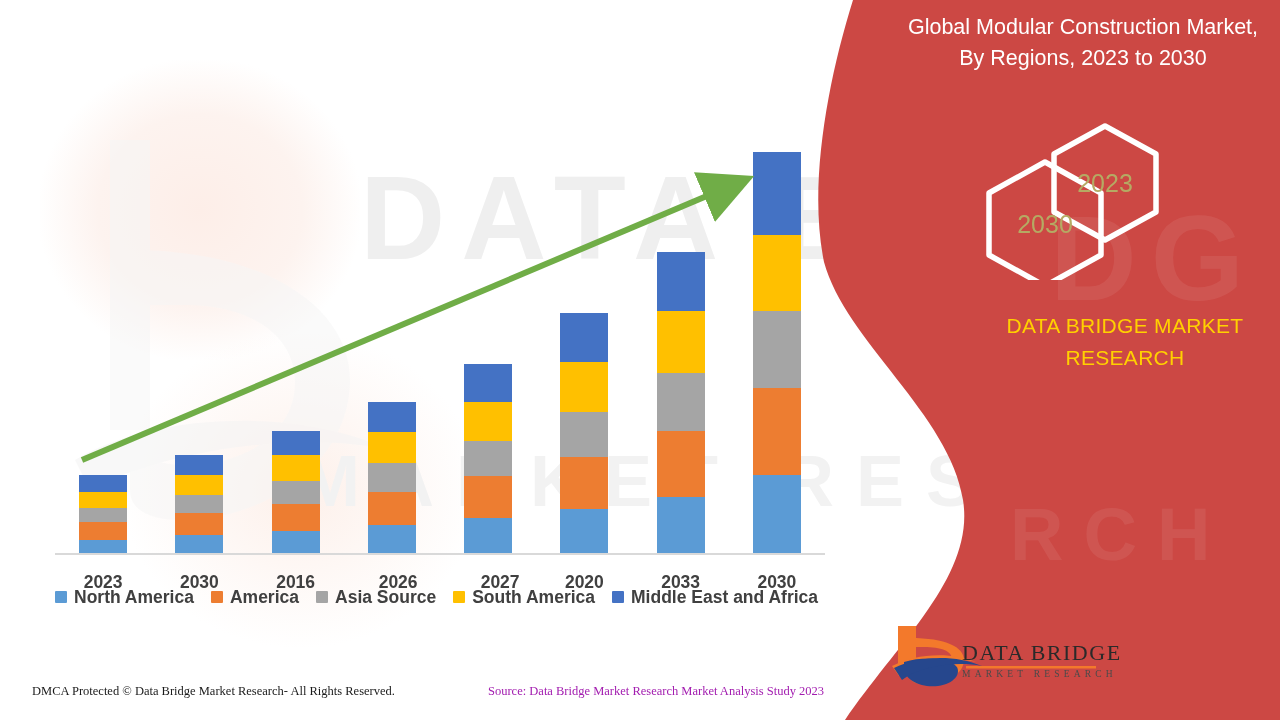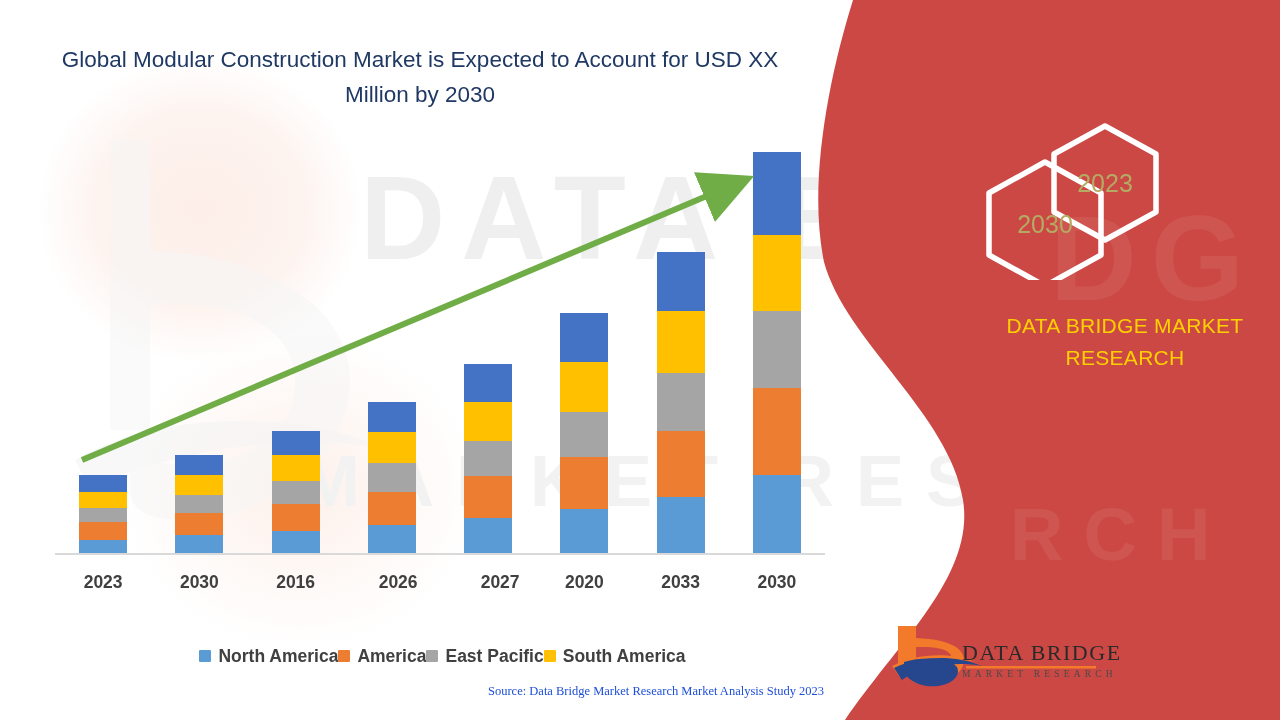--- a/index.html
+++ b/index.html
@@ -249,6 +249,7 @@
     </g>
   </svg>
 
+  <div id="panel-title">Global Modular Construction Market, By Regions, 2023 to 2030</div>
 
   <div id="hexes">
     <svg viewBox="0 0 215 160" width="215" height="160">

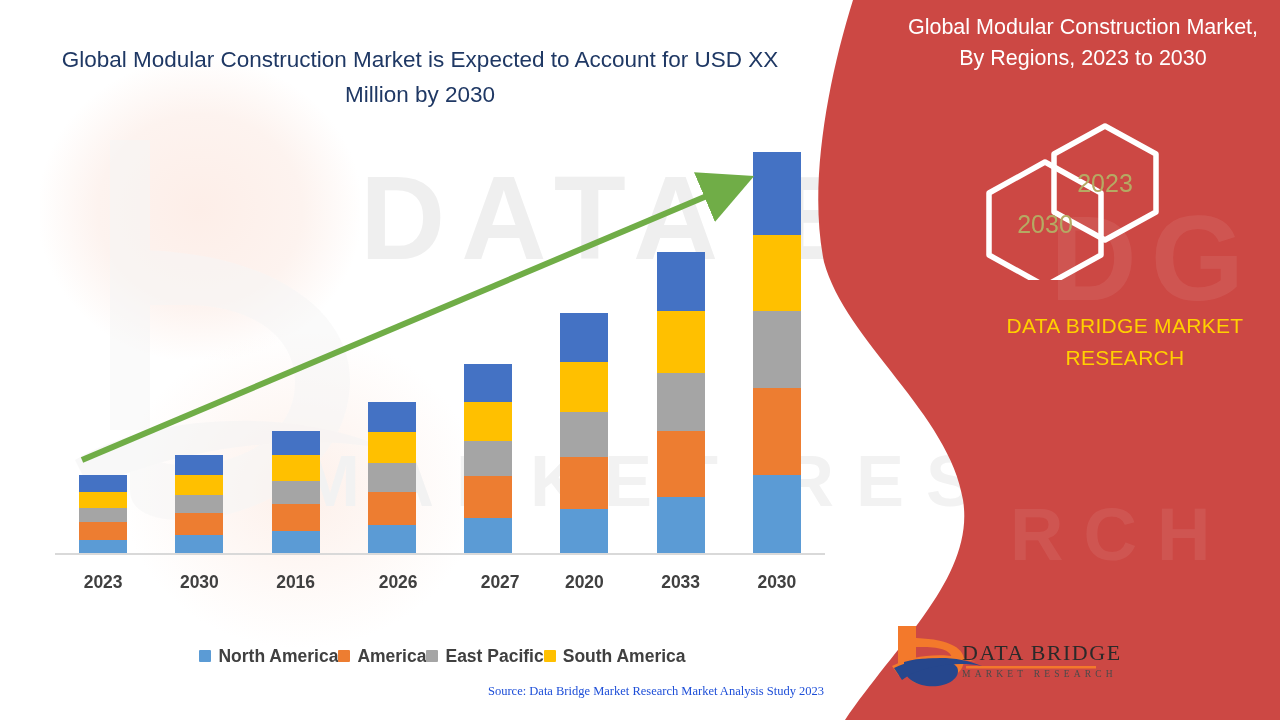--- a/index.html
+++ b/index.html
@@ -122,7 +122,6 @@
   <div class="wm-text" id="wm-bridge">DATA BRIDGE</div>
   <div class="wm-text" id="wm-research">MARKET RESEARCH</div>
 
-  <div id="title">Global Modular Construction Market is Expected to Account for USD XX Million by 2030</div>
 
   <div id="plot">
       <div class="bar-col" style="left: 0px; width: 96.25px;">

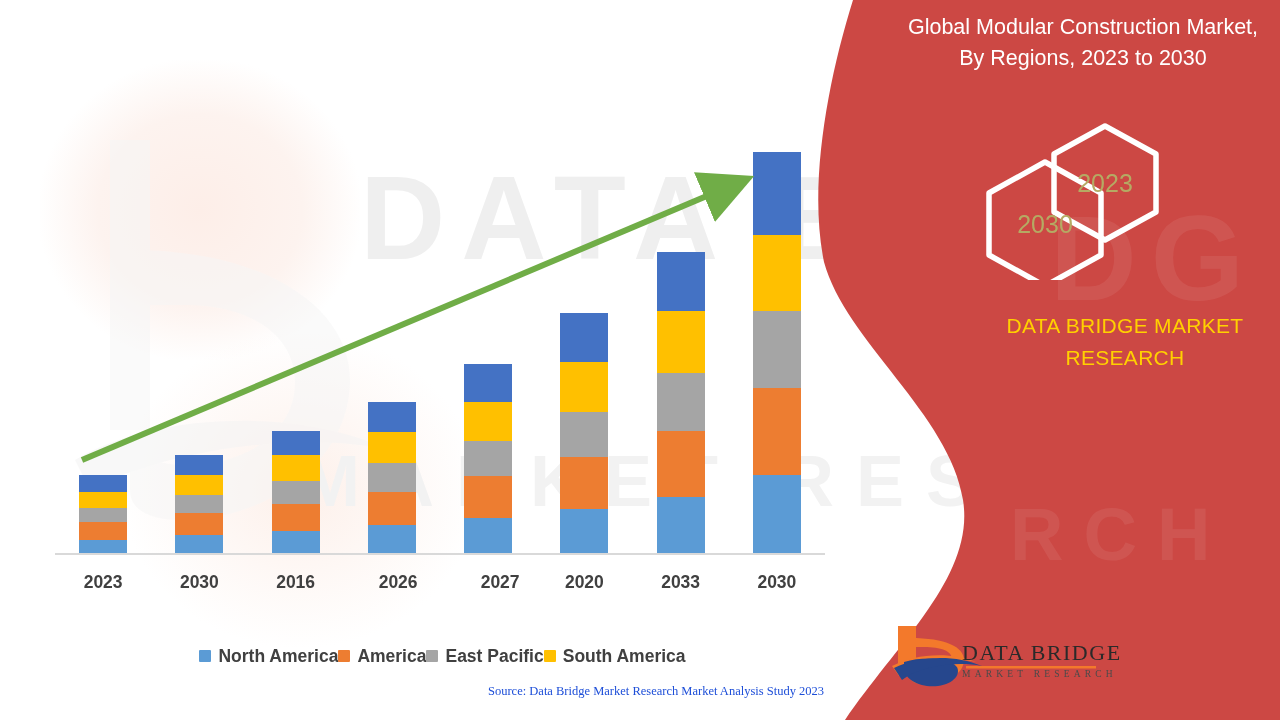--- a/index.html
+++ b/index.html
@@ -60,8 +60,8 @@
   }
 
   #legend{
-    position:absolute;left:55px;top:643px;width:775px;height:26px;
-    display:flex;align-items:center;justify-content:center;
+    position:absolute;left:55px;top:584px;width:775px;height:26px;
+    display:flex;align-items:center;gap:17px;
   }
   .legend-item{display:flex;align-items:center;gap:7px;}
   .legend-swatch{width:12px;height:12px;display:inline-block;border-radius:1px;}

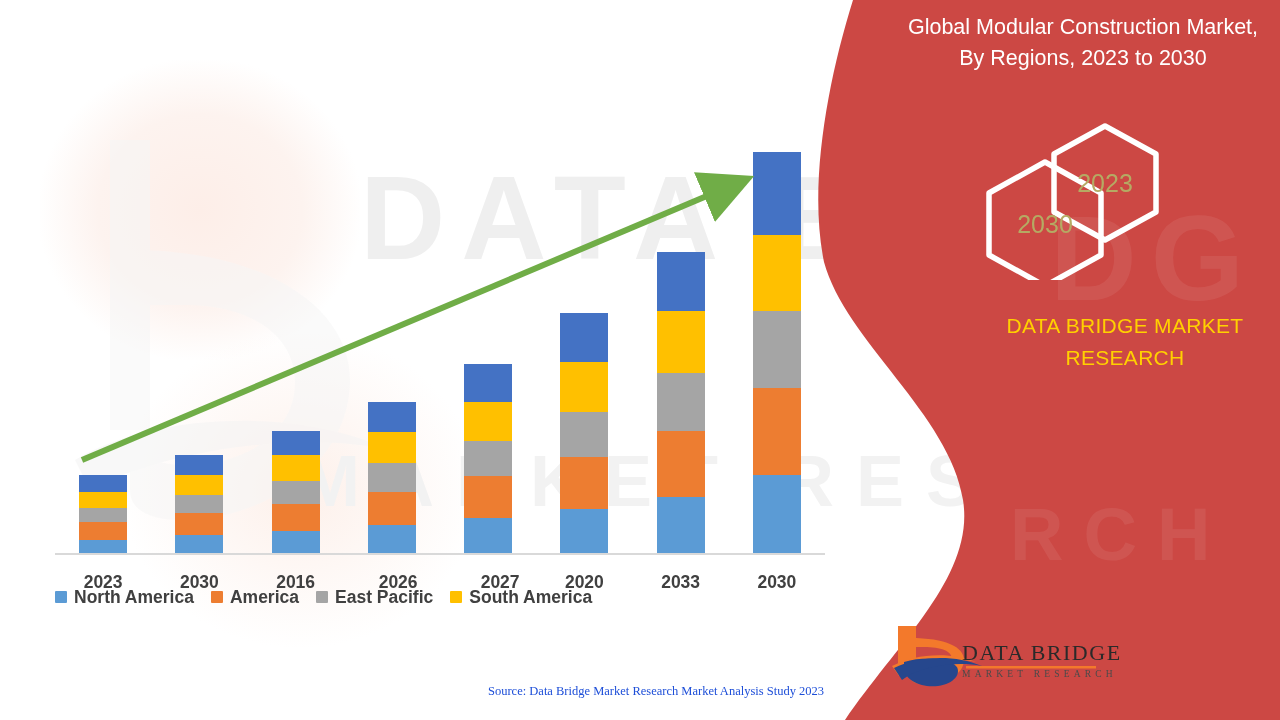--- a/index.html
+++ b/index.html
@@ -230,7 +230,7 @@
       </div>
       <div class="legend-item">
         <span class="legend-swatch" style="background: rgb(165, 165, 165);"></span>
-        <span class="legend-label">East Pacific</span>
+        <span class="legend-label">Asia Source</span>
       </div>
       <div class="legend-item">
         <span class="legend-swatch" style="background: rgb(255, 192, 0);"></span>

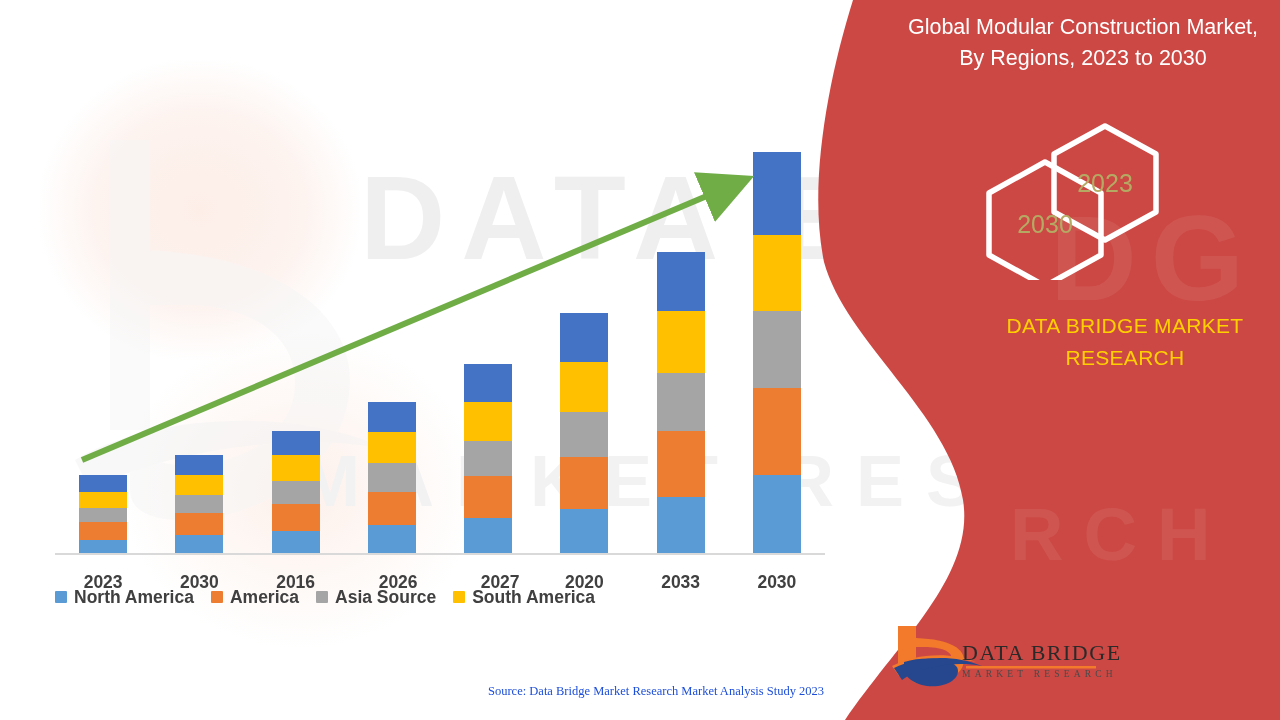--- a/index.html
+++ b/index.html
@@ -236,6 +236,10 @@
         <span class="legend-swatch" style="background: rgb(255, 192, 0);"></span>
         <span class="legend-label">South America</span>
       </div>
+      <div class="legend-item">
+        <span class="legend-swatch" style="background: rgb(68, 114, 196);"></span>
+        <span class="legend-label">Middle East and Africa</span>
+      </div>
     </div>
 
   <div id="footer-right">Source: Data Bridge Market Research Market Analysis Study 2023</div>

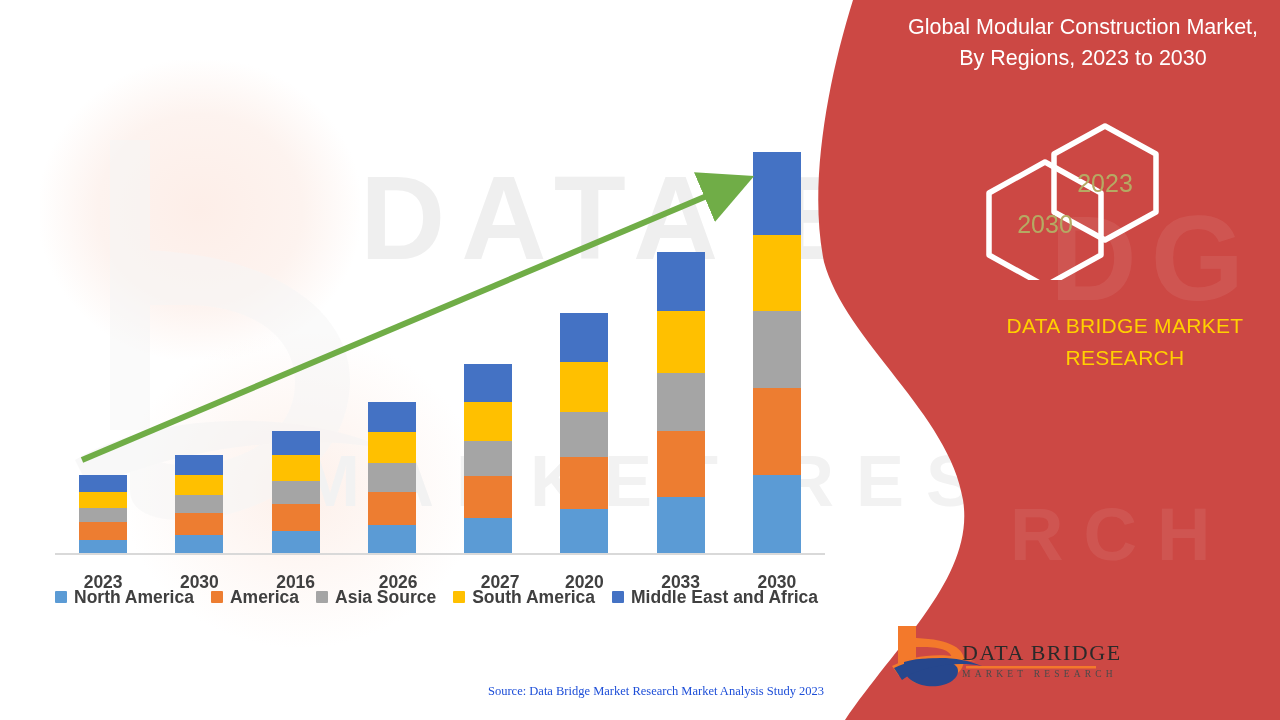--- a/index.html
+++ b/index.html
@@ -242,6 +242,7 @@
       </div>
     </div>
 
+  <div id="footer-left">DMCA Protected © Data Bridge Market Research- All Rights Reserved.</div>
   <div id="footer-right">Source: Data Bridge Market Research Market Analysis Study 2023</div>
 
   <svg id="red-panel" viewBox="0 0 1280 720" preserveAspectRatio="none">

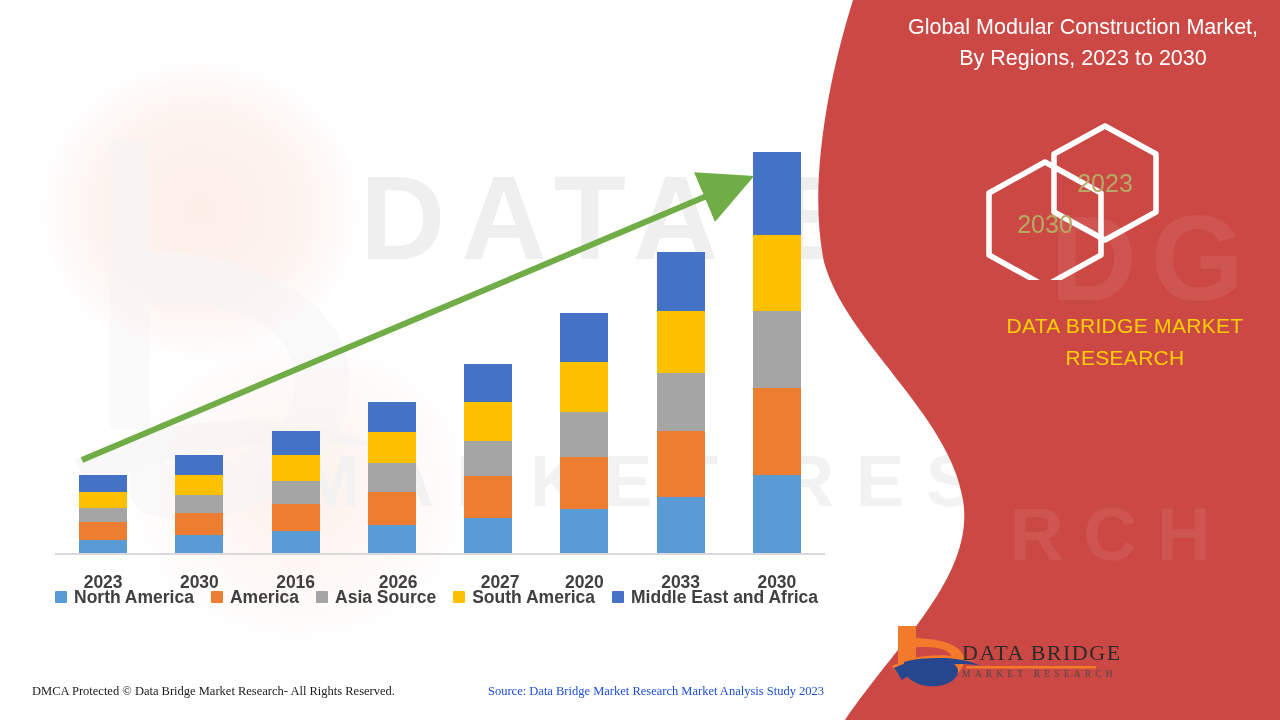--- a/index.html
+++ b/index.html
@@ -73,7 +73,7 @@
   }
   #footer-right{
     position:absolute;left:488px;top:684px;
-    font-family:"Liberation Serif",serif;font-size:12.5px;color:#1d4ed8;white-space:nowrap;
+    font-family:"Liberation Serif",serif;font-size:12.5px;color:#a21caf;white-space:nowrap;
   }
 
   

